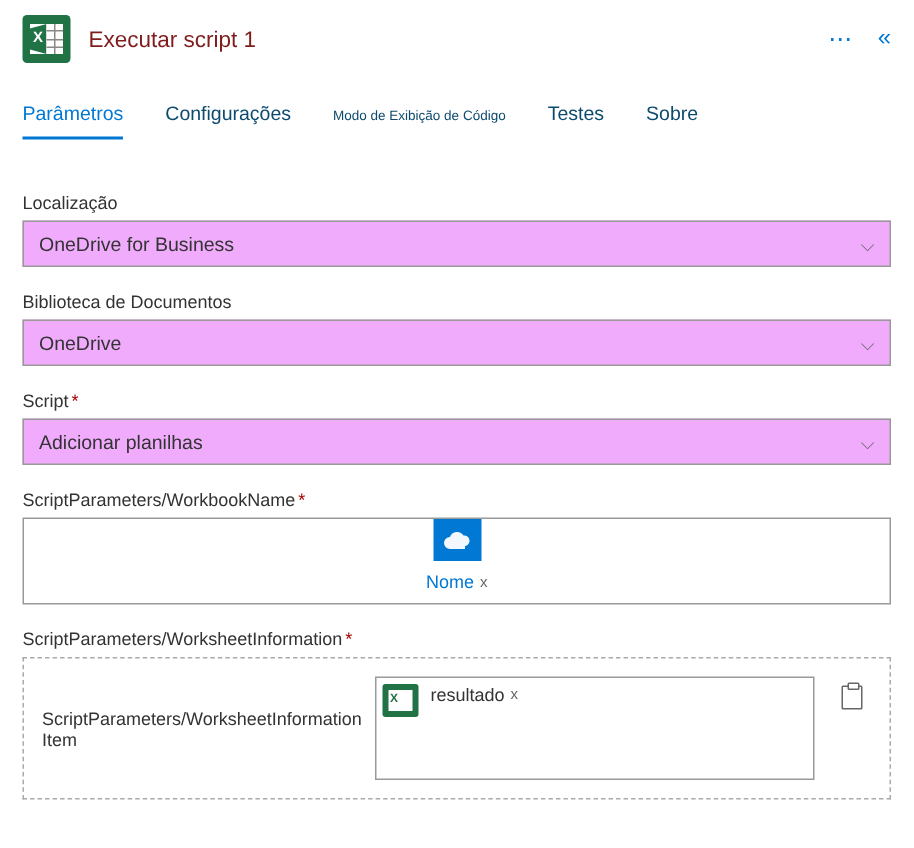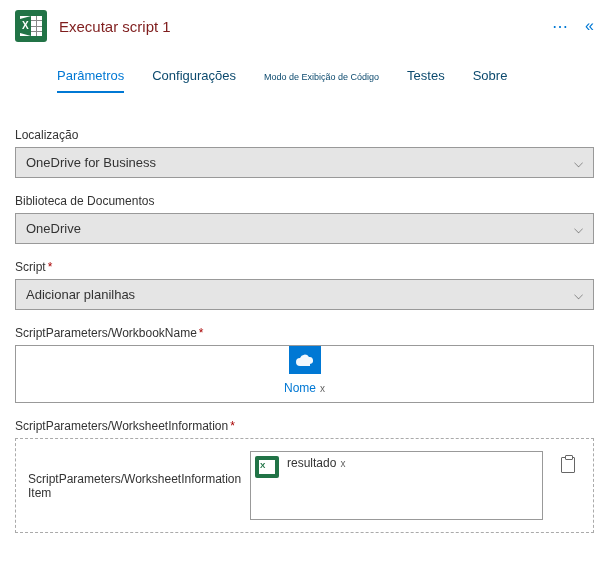--- a/index.html
+++ b/index.html
@@ -96,7 +96,6 @@
       padding: 0 15px;
       border-bottom: 1px solid transparent;
       margin-top: 8px;
-      margin-left: 42px;
     }
     .tab {
       padding: 8px 0;

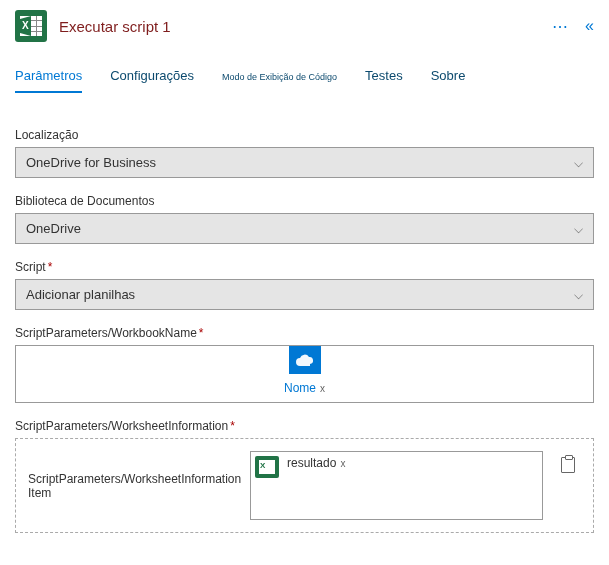--- a/index.html
+++ b/index.html
@@ -136,7 +136,7 @@
       display: flex;
       justify-content: space-between;
       align-items: center;
-      background: #e5e5e5;
+      background: #f0abfc;
       cursor: pointer;
       font-size: 13px;
     }

